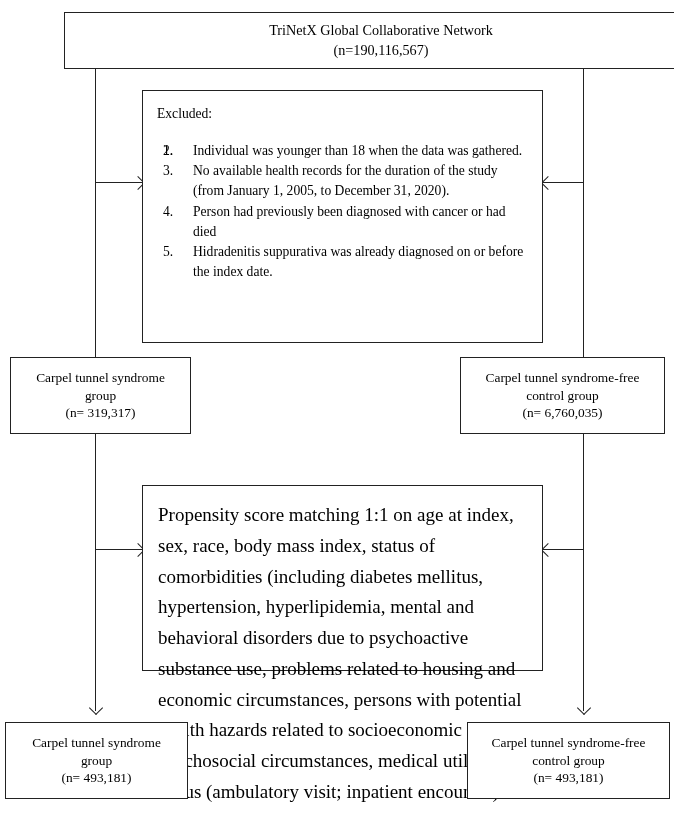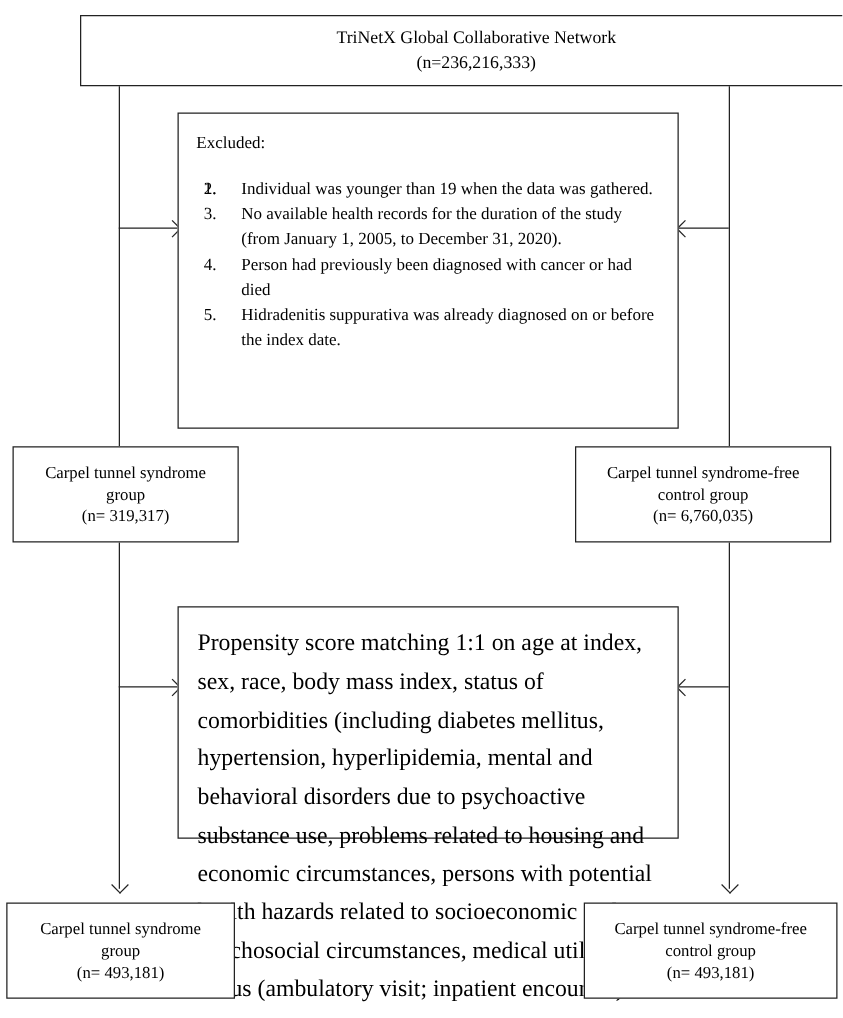--- a/index.html
+++ b/index.html
@@ -147,7 +147,7 @@
 
   <div class="box box-center" id="top-box">
     <span class="line">TriNetX Global Collaborative Network</span>
-    <span class="line">(n=236,216,333)</span>
+    <span class="line">(n=190,116,567)</span>
   </div>
 
   <div class="vline" style="left:95px; top:69px; height:288px;"></div>

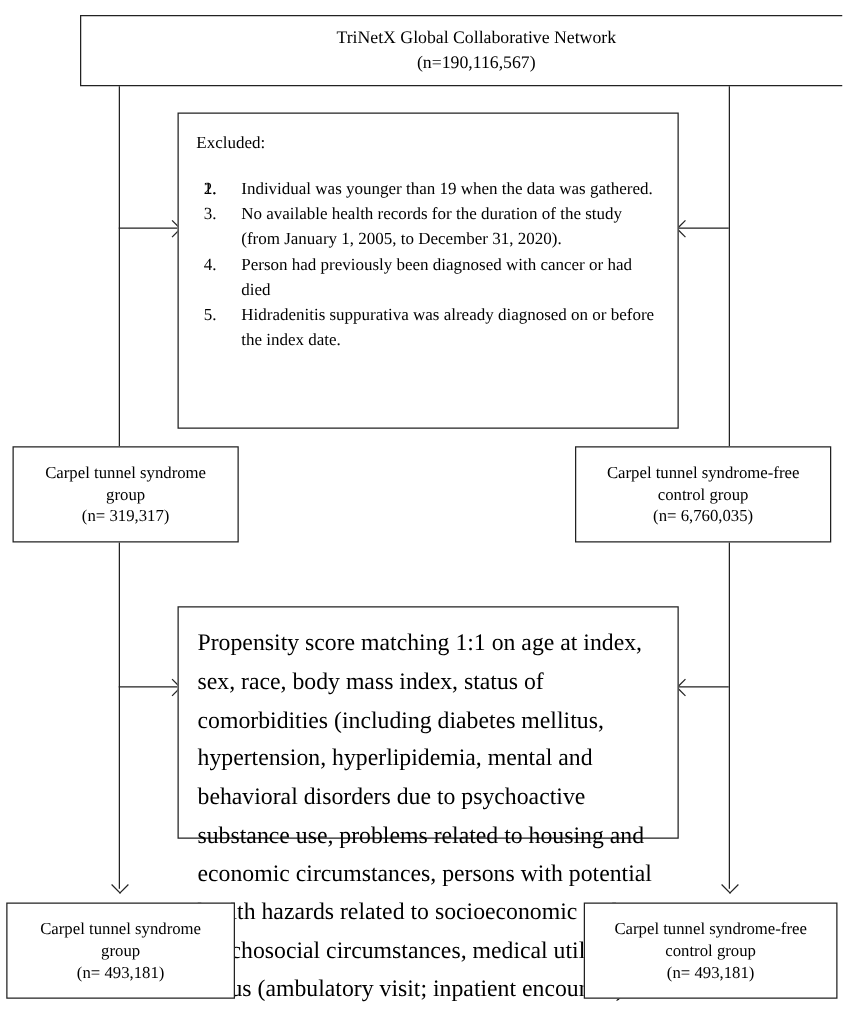--- a/index.html
+++ b/index.html
@@ -168,7 +168,7 @@
       </li>
       <li>
         <span class="marker">2.</span>
-        <span>Individual was younger than 19 when the data was gathered.</span>
+        <span>Individual was younger than 18 when the data was gathered.</span>
       </li>
       <li>
         <span class="marker">3.</span>

